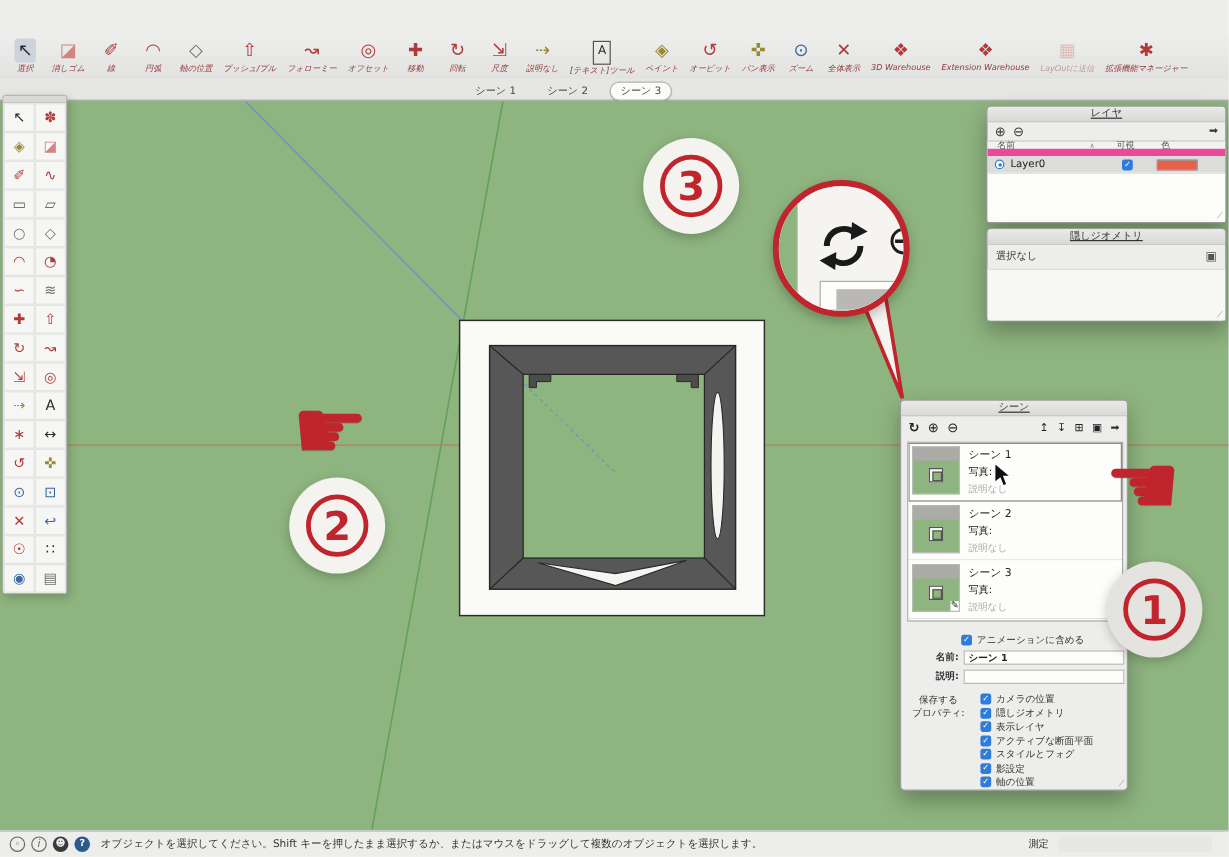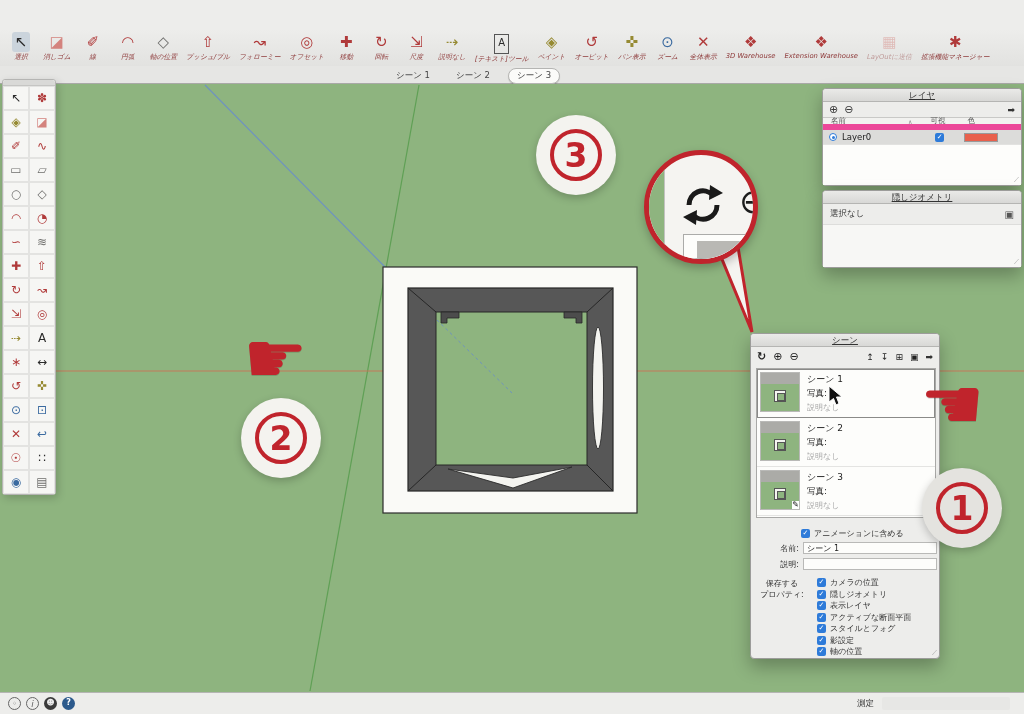--- a/index.html
+++ b/index.html
@@ -91,7 +91,7 @@
   .scphoto { font-size:8.5px; color:#222; margin-top:2px; }
   .scdesc { font-size:8px; color:#AAA; margin-top:2px; }
   #anim-row { position:absolute; left:50px; top:194px; display:flex; gap:4px; align-items:center; font-size:8px; color:#333; }
-  .frow { position:absolute; display:flex; align-items:center; font-size:8px; color:#333; }
+  .frow { position:absolute; display:flex; font-size:8px; color:#333;font-weight:bold; }
   .frow .flabel { width:44px; text-align:right; margin-right:4px; }
   .finput { background:#FDFDFB; border:1px solid #B9B9B7; height:12px; font-size:8px; color:#222; padding:0 3px; line-height:12px; }
   #props { position:absolute; left:0; top:243px; width:100%; font-size:8px; color:#333; }

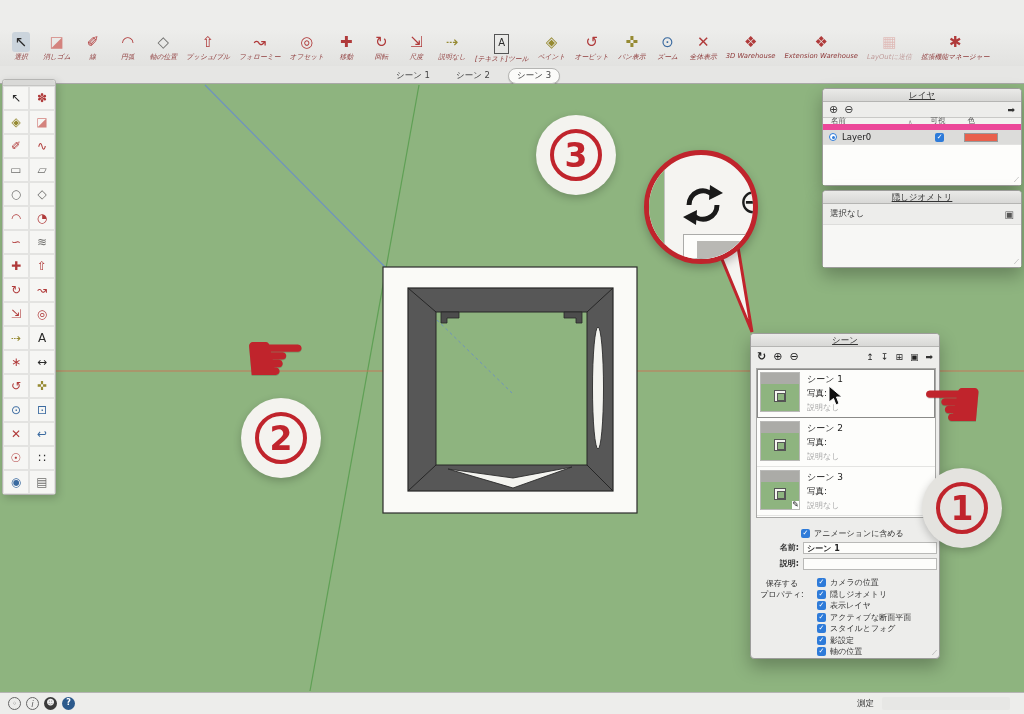--- a/index.html
+++ b/index.html
@@ -477,6 +477,7 @@
     <span class="sico o2">i</span>
     <span class="sico f1">☻</span>
     <span class="sico f2">?</span>
+    <span id="stmsg">オブジェクトを選択してください。Shift キーを押したまま選択するか、またはマウスをドラッグして複数のオブジェクトを選択します。</span>
     <span id="measure">測定</span>
     <span id="measure-field"></span>
   </div>

